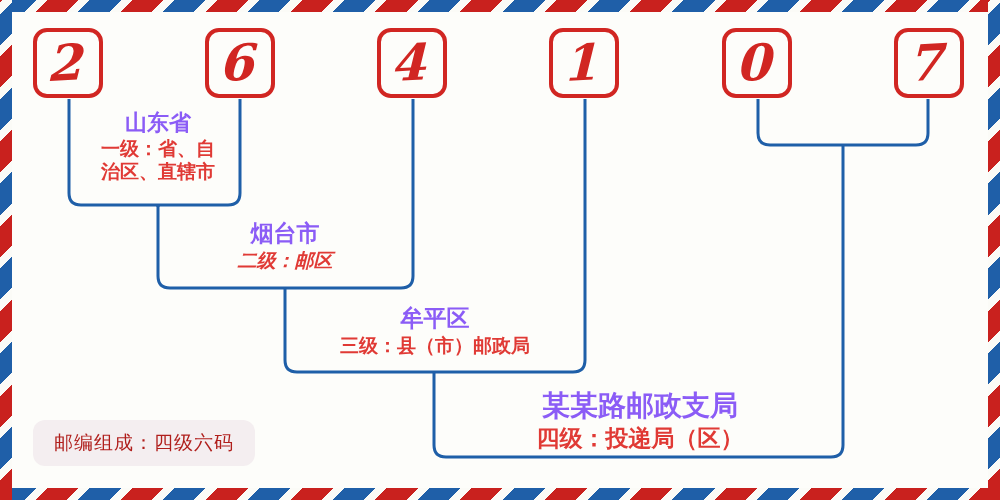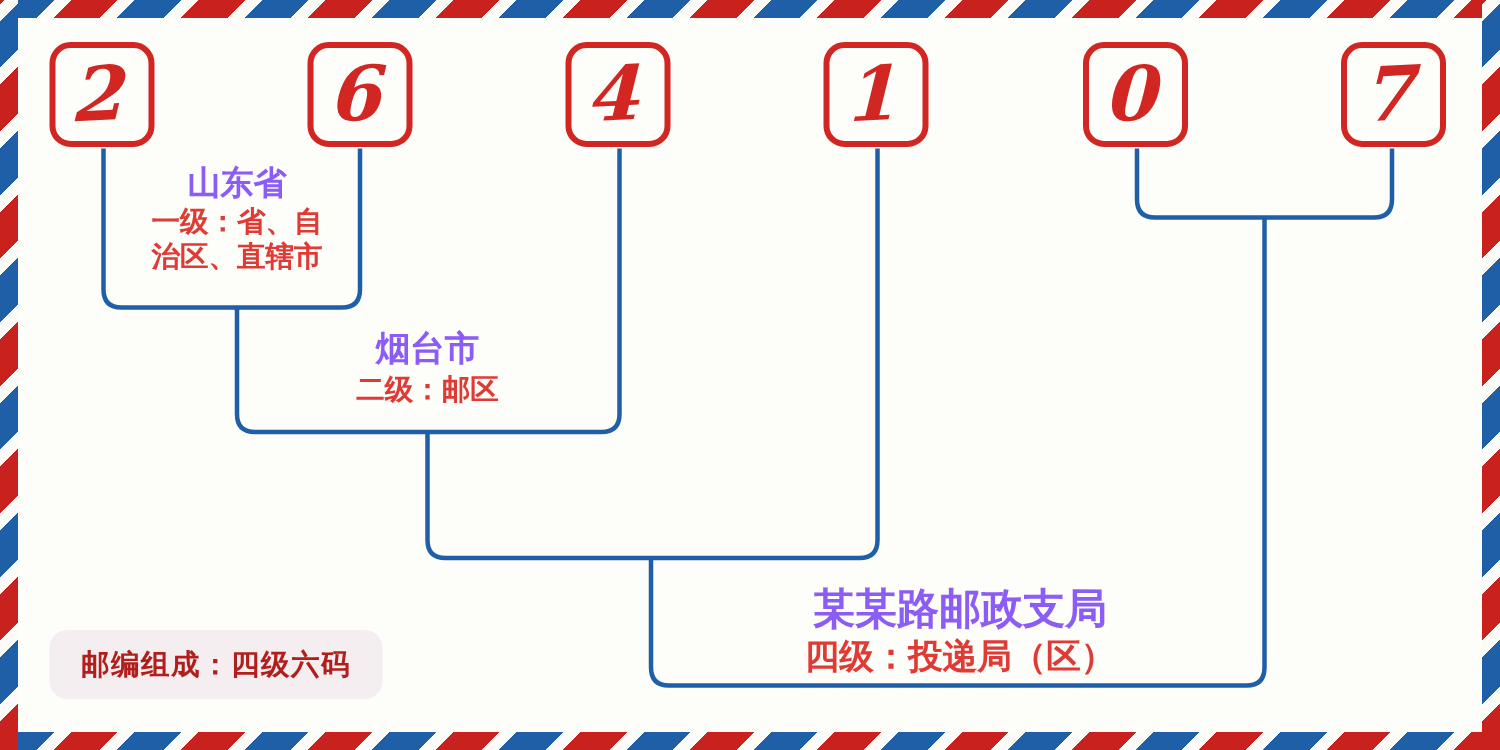--- a/index.html
+++ b/index.html
@@ -174,7 +174,7 @@
 
   <div class="label-group" style="left:185px; top:220px; width:200px;">
     <div class="label-title" style="font-size:23px;">烟台市</div>
-    <div class="label-sub" style="font-size:19px; margin-top:3px;">二级：邮区</div>
+    <div class="label-sub" style="font-size:19px; margin-top:3px;font-style:italic;">二级：邮区</div>
   </div>
 
 

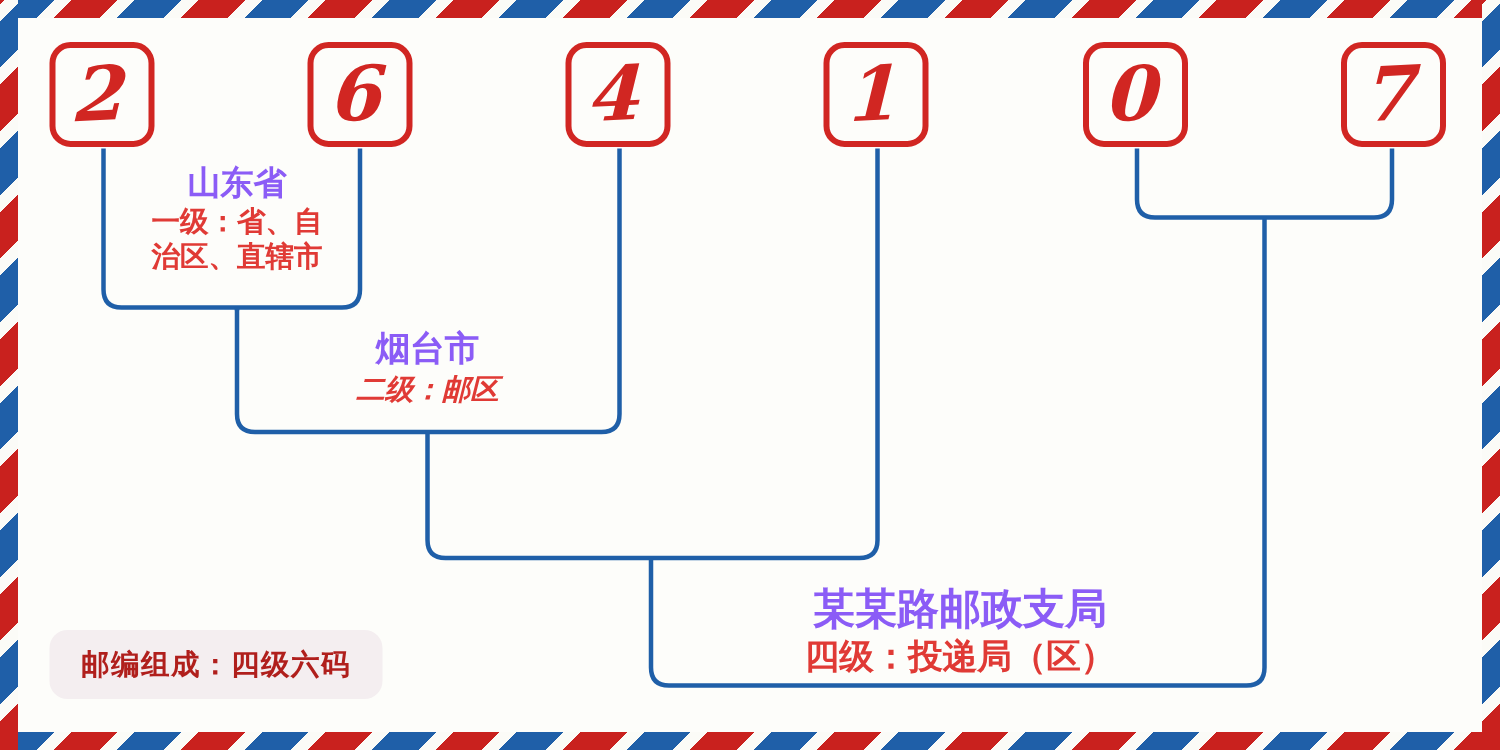--- a/index.html
+++ b/index.html
@@ -177,6 +177,10 @@
     <div class="label-sub" style="font-size:19px; margin-top:3px;font-style:italic;">二级：邮区</div>
   </div>
 
+  <div class="label-group" style="left:310px; top:305px; width:250px;">
+    <div class="label-title" style="font-size:23px;">牟平区</div>
+    <div class="label-sub" style="font-size:19px; margin-top:3px;">三级：县（市）邮政局</div>
+  </div>
 
   <div class="label-group" style="left:470px; top:390px; width:340px;">
     <div class="label-title" style="font-size:28px;">某某路邮政支局</div>

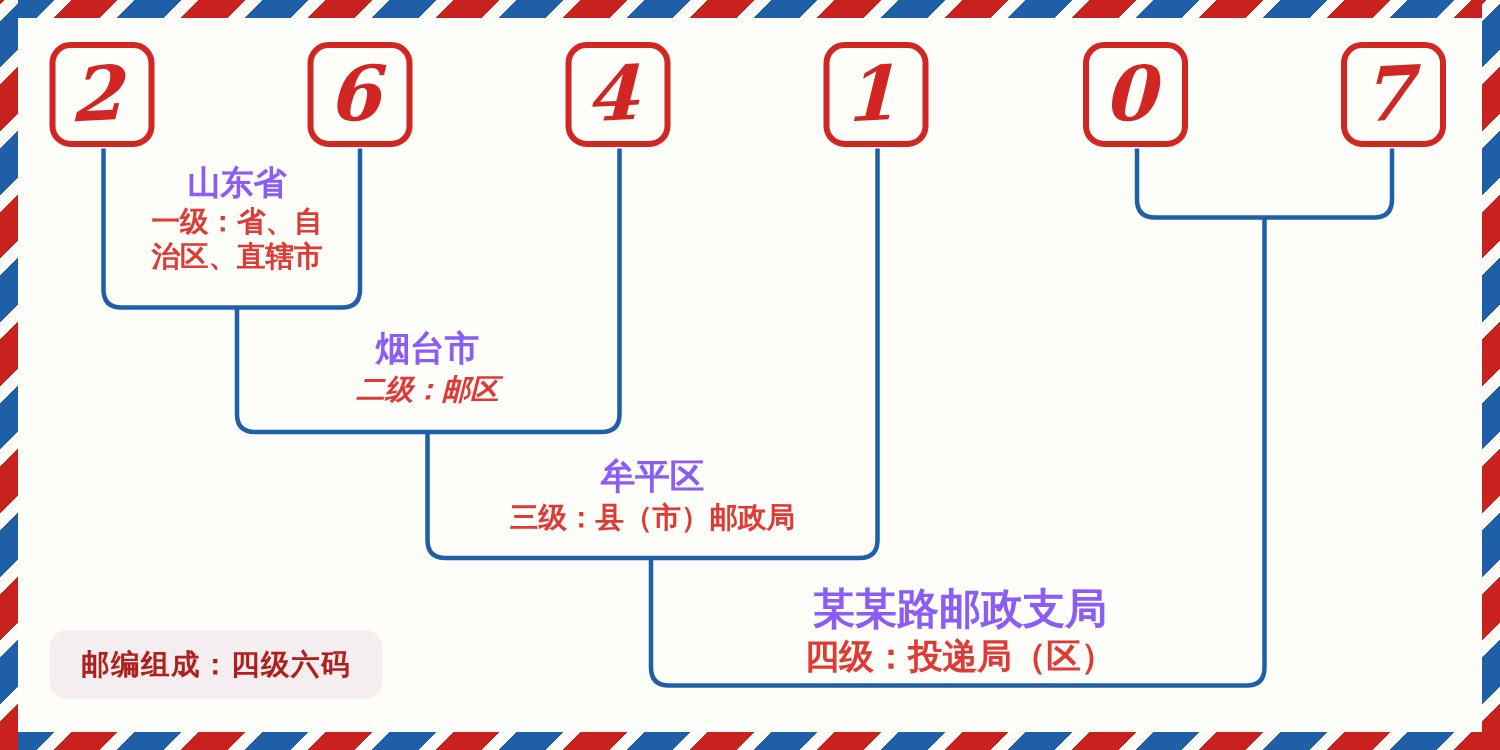--- a/index.html
+++ b/index.html
@@ -113,7 +113,7 @@
   }
   #legend-badge .legend-text {
     font-family: "DejaVu Serif", serif;
-    font-weight: bold;
+    font-weight: normal;
     font-size: 19px;
     color: #b01f1c;
     letter-spacing: 1px;

